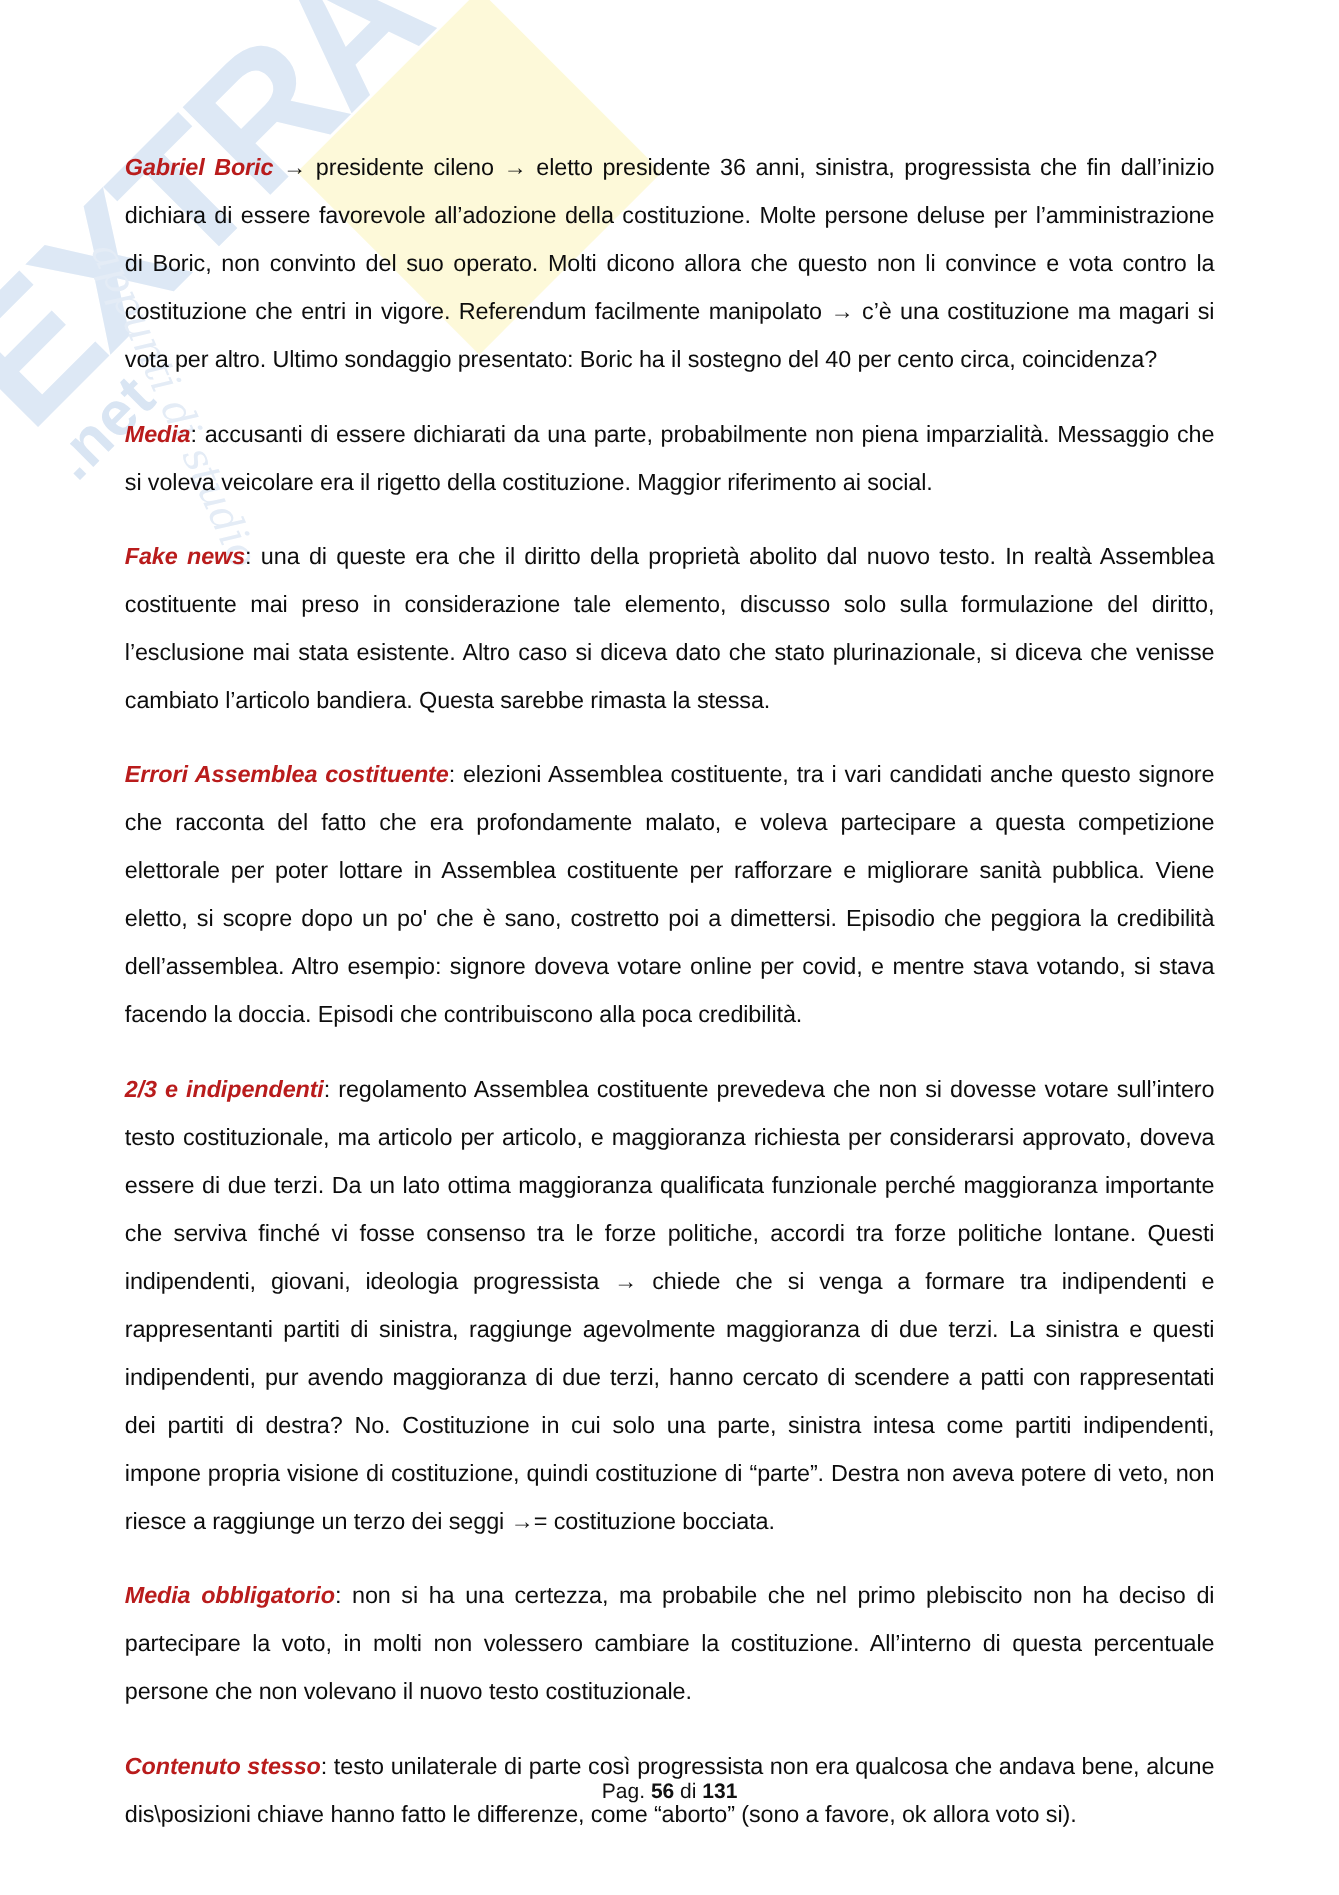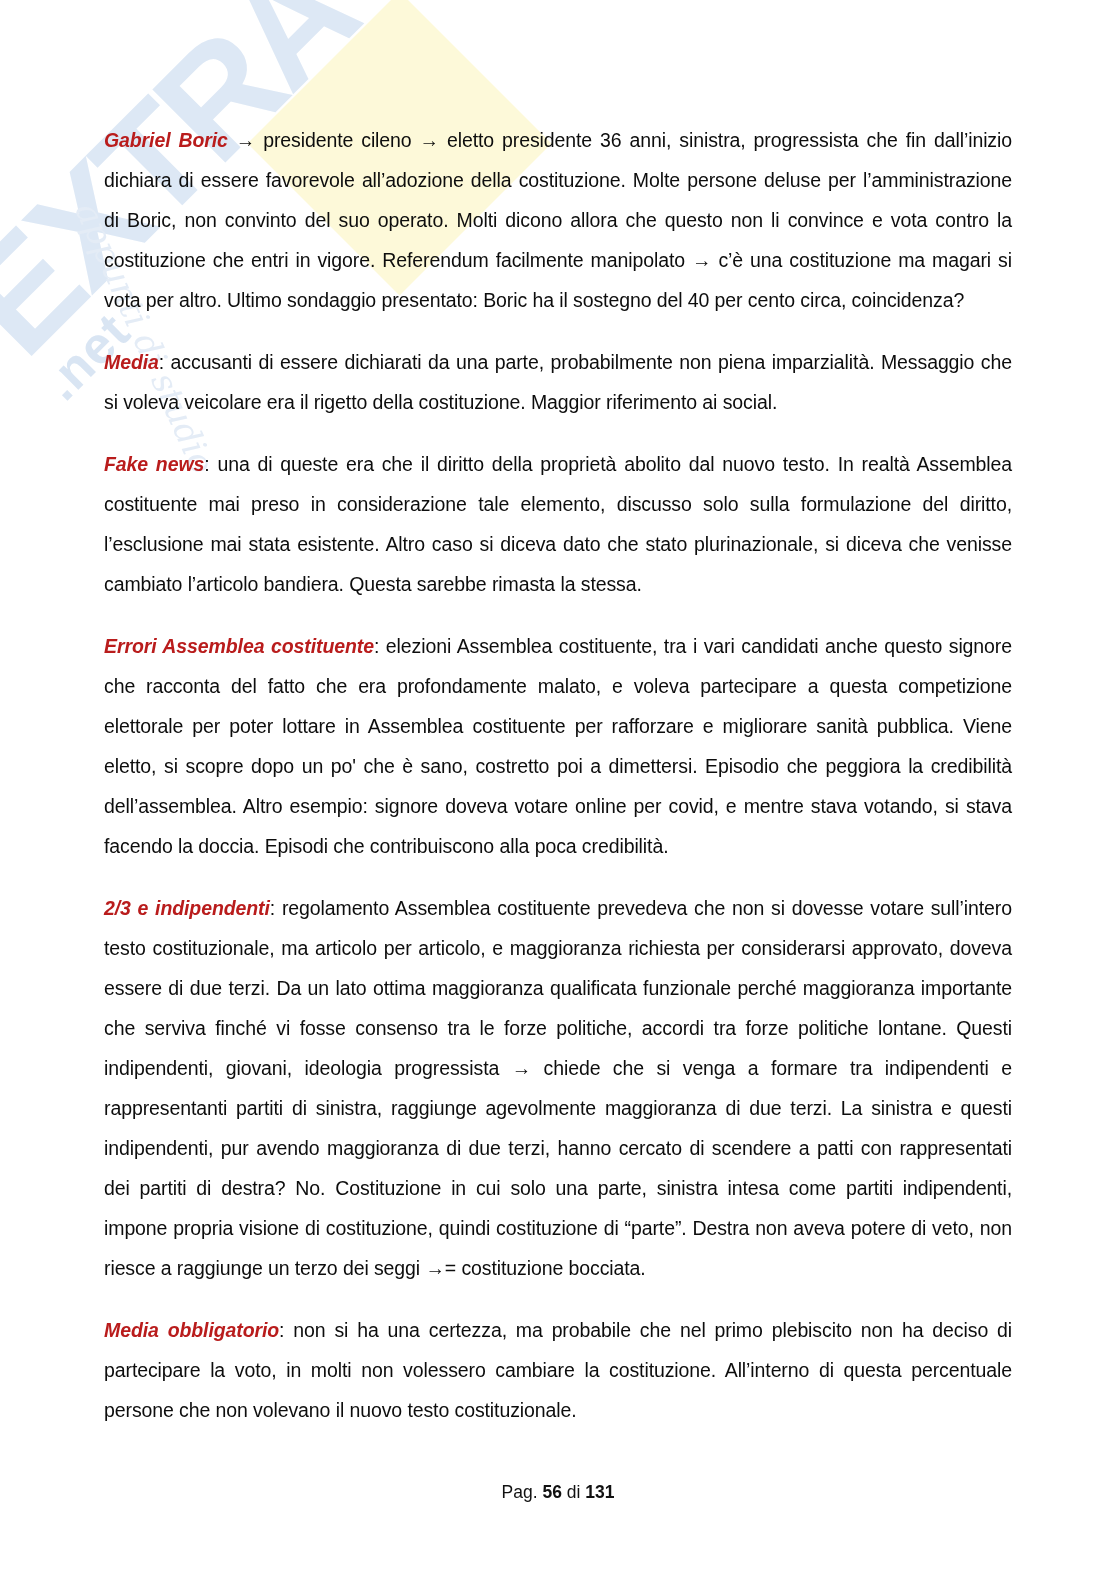--- a/index.html
+++ b/index.html
@@ -159,6 +159,9 @@
       <span class="lead">Media obbligatorio</span><span>: non si ha una certezza, ma probabile che nel primo plebiscito non ha deciso di partecipare la voto, in molti non volessero cambiare la costituzione.  All’interno di questa percentuale persone che non volevano il nuovo testo costituzionale.</span>
     </p>
 
+    <p class="para">
+      <span class="lead">Contenuto stesso</span><span>: testo unilaterale di parte così progressista non era qualcosa che andava bene, alcune dis\posizioni chiave hanno fatto le differenze, come “aborto” (sono a favore, ok allora voto si).</span>
+    </p>
 
   </div>
 

